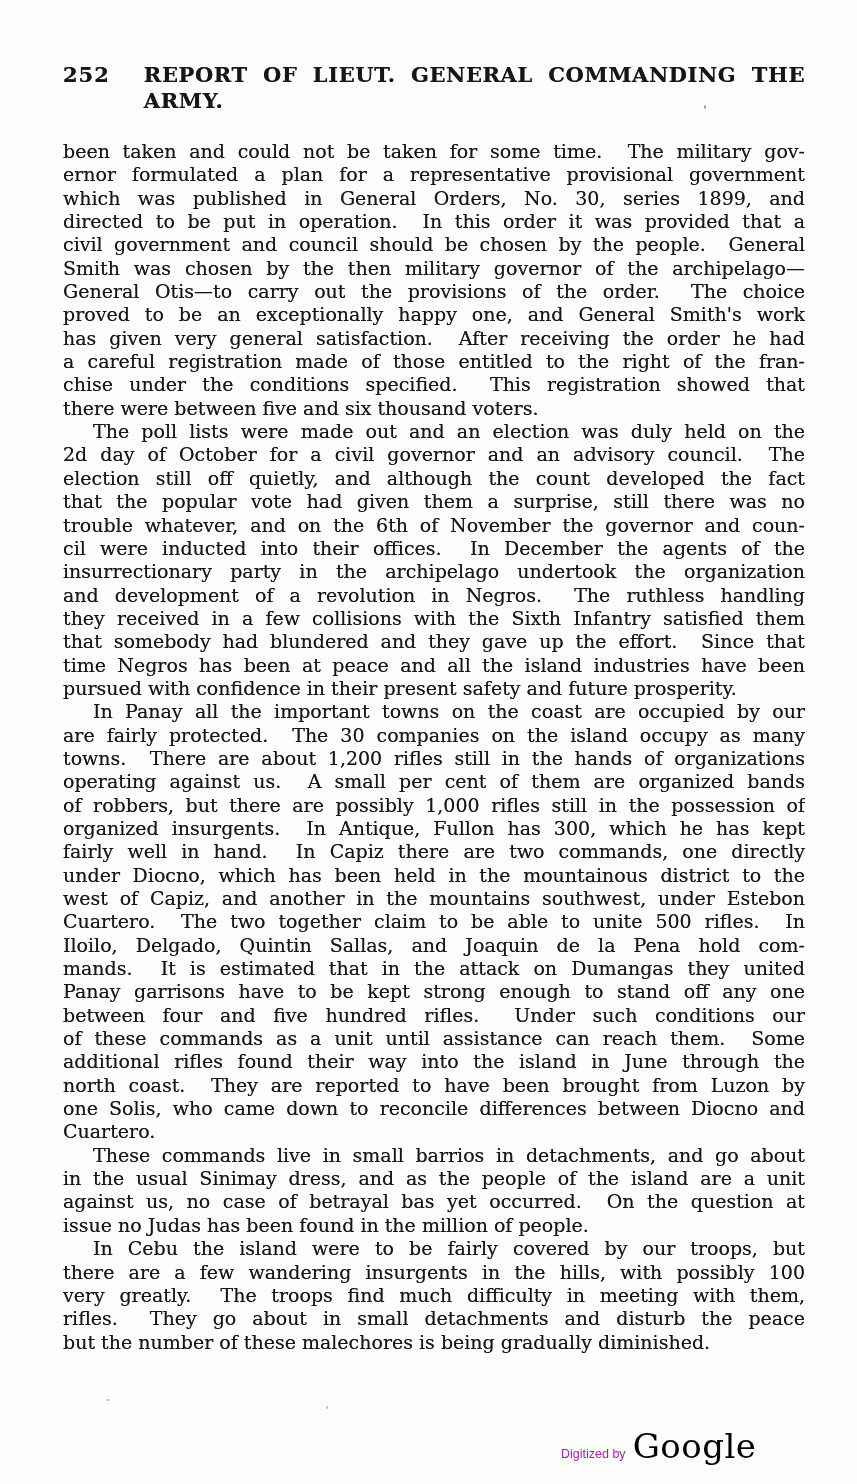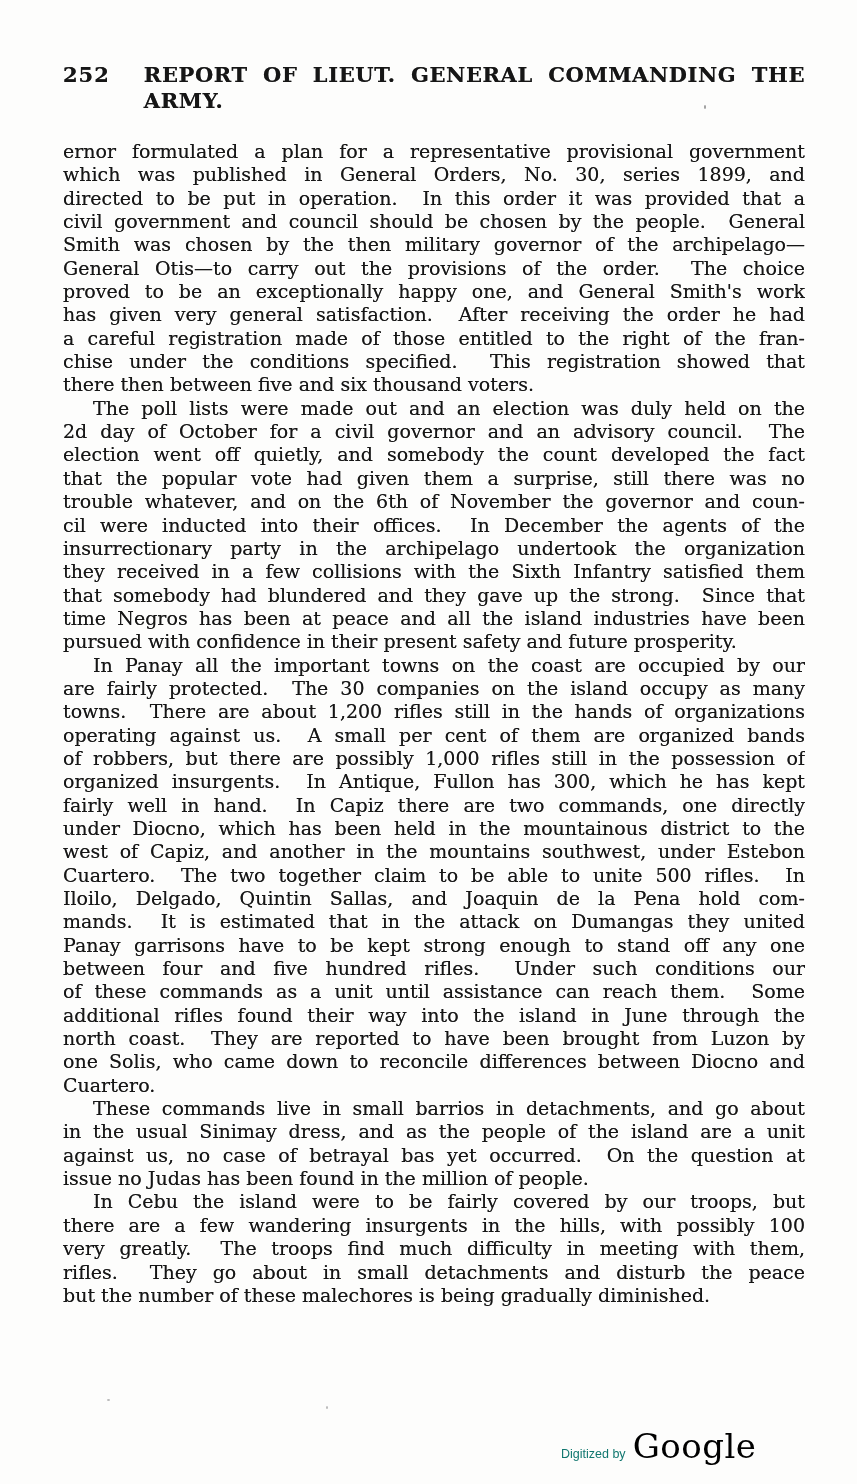--- a/index.html
+++ b/index.html
@@ -96,6 +96,7 @@
     </div>
     <div class="body-text">
         <div class="paragraph">
+          <div class="line">been taken and could not be taken for some time.  The military gov-</div>
           <div class="line">ernor formulated a plan for a representative provisional government</div>
           <div class="line">which was published in General Orders, No. 30, series 1899, and</div>
           <div class="line">directed to be put in operation.  In this order it was provided that a</div>

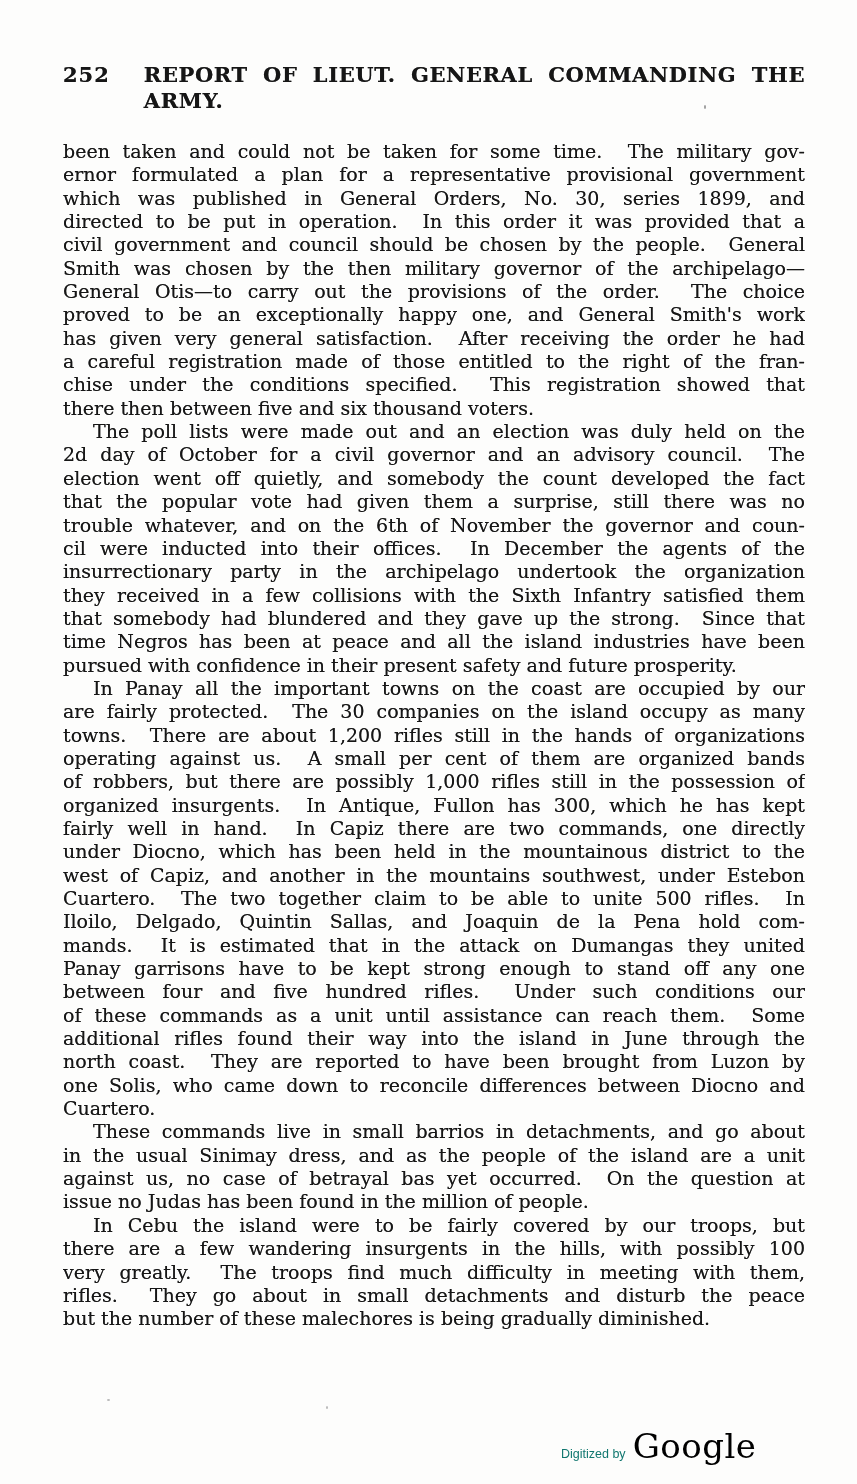--- a/index.html
+++ b/index.html
@@ -107,7 +107,7 @@
           <div class="line">has given very general satisfaction.  After receiving the order he had</div>
           <div class="line">a careful registration made of those entitled to the right of the fran-</div>
           <div class="line">chise under the conditions specified.  This registration showed that</div>
-          <div class="line last">there then between five and six thousand voters.</div>
+          <div class="line last">there were between five and six thousand voters.</div>
         </div>
         <div class="paragraph">
           <div class="line indent">The poll lists were made out and an election was duly held on the</div>

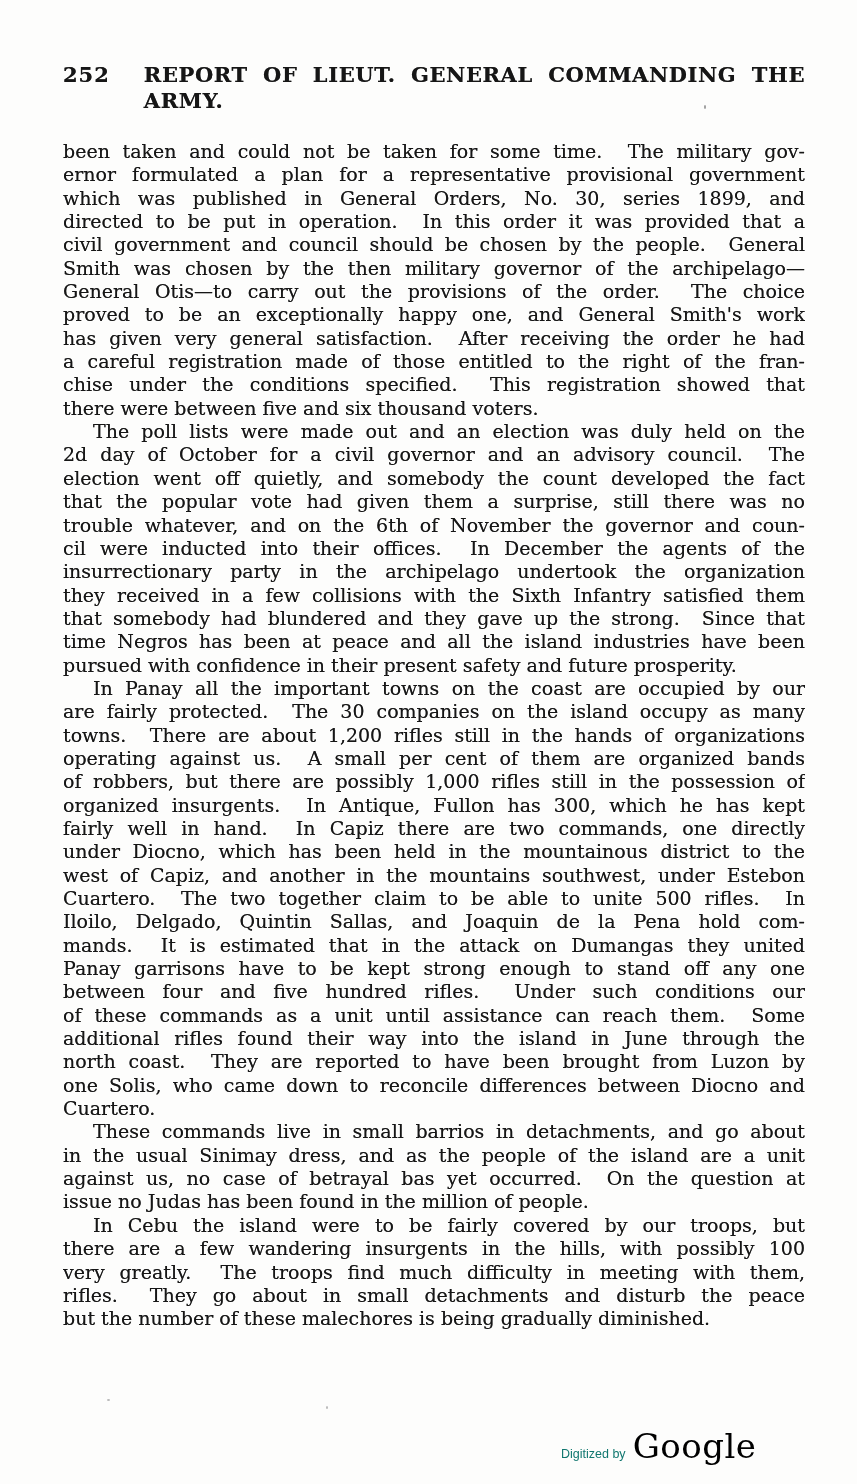--- a/index.html
+++ b/index.html
@@ -112,7 +112,7 @@
         <div class="paragraph">
           <div class="line indent">The poll lists were made out and an election was duly held on the</div>
           <div class="line">2d day of October for a civil governor and an advisory council.  The</div>
-          <div class="line">election went off quietly, and somebody the count developed the fact</div>
+          <div class="line">election still off quietly, and although the count developed the fact</div>
           <div class="line">that the popular vote had given them a surprise, still there was no</div>
           <div class="line">trouble whatever, and on the 6th of November the governor and coun-</div>
           <div class="line">cil were inducted into their offices.  In December the agents of the</div>

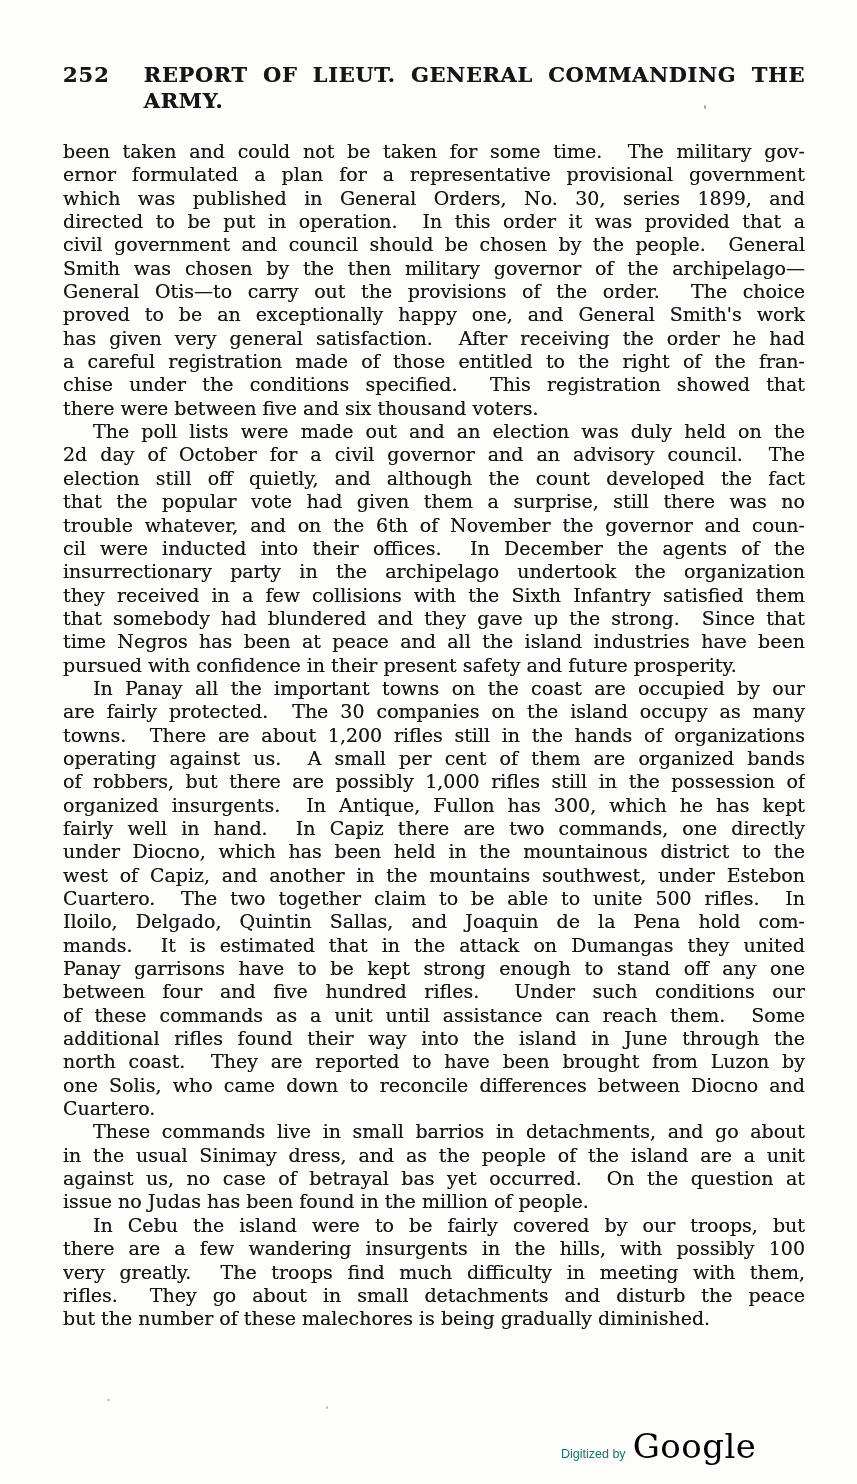--- a/index.html
+++ b/index.html
@@ -117,6 +117,7 @@
           <div class="line">trouble whatever, and on the 6th of November the governor and coun-</div>
           <div class="line">cil were inducted into their offices.  In December the agents of the</div>
           <div class="line">insurrectionary party in the archipelago undertook the organization</div>
+          <div class="line">and development of a revolution in Negros.  The ruthless handling</div>
           <div class="line">they received in a few collisions with the Sixth Infantry satisfied them</div>
           <div class="line">that somebody had blundered and they gave up the strong.  Since that</div>
           <div class="line">time Negros has been at peace and all the island industries have been</div>

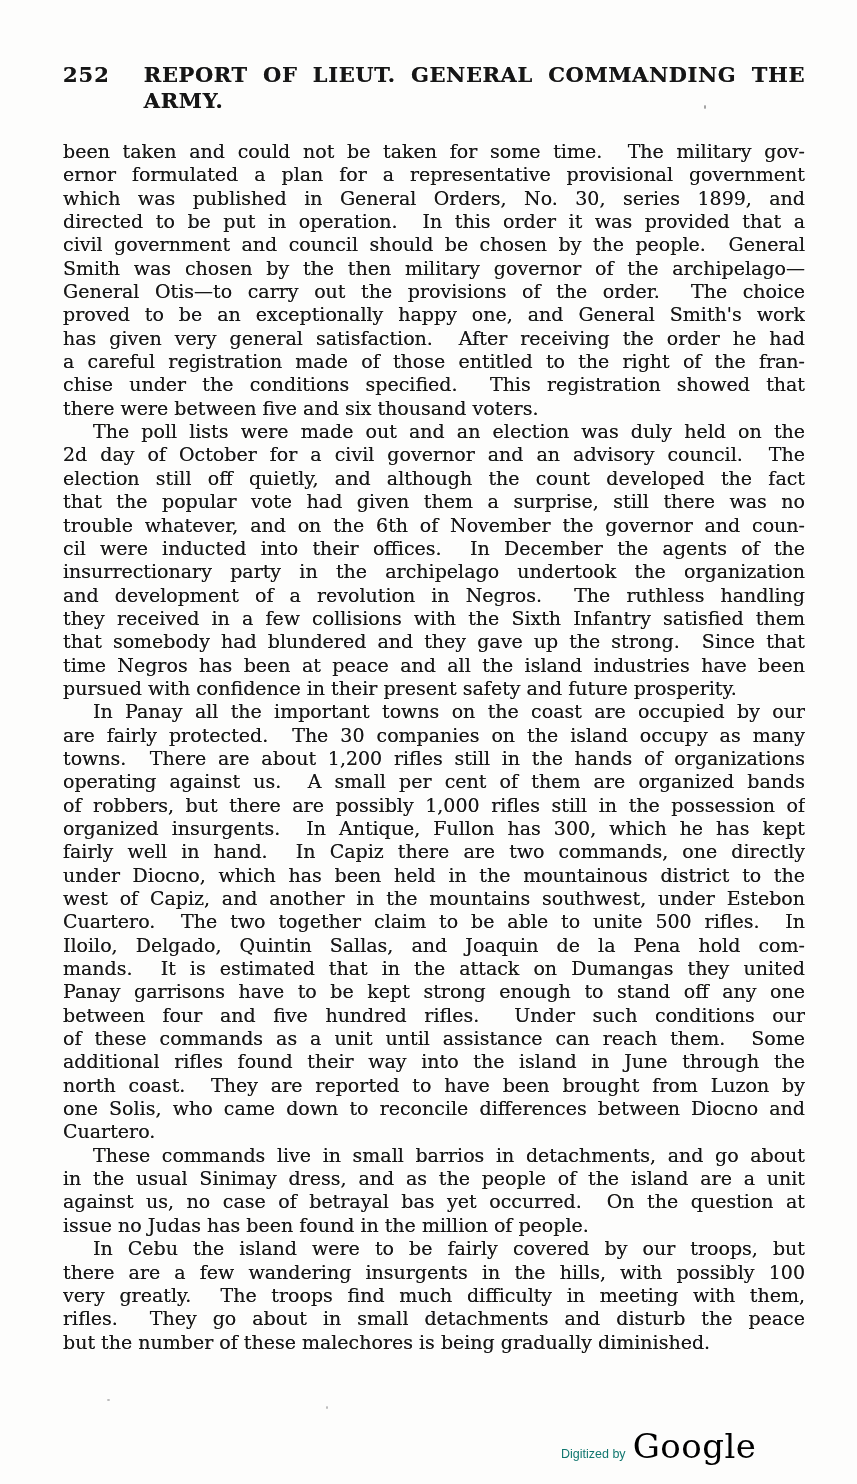--- a/index.html
+++ b/index.html
@@ -119,7 +119,7 @@
           <div class="line">insurrectionary party in the archipelago undertook the organization</div>
           <div class="line">and development of a revolution in Negros.  The ruthless handling</div>
           <div class="line">they received in a few collisions with the Sixth Infantry satisfied them</div>
-          <div class="line">that somebody had blundered and they gave up the strong.  Since that</div>
+          <div class="line">that somebody had blundered and they gave up the effort.  Since that</div>
           <div class="line">time Negros has been at peace and all the island industries have been</div>
           <div class="line last">pursued with confidence in their present safety and future prosperity.</div>
         </div>

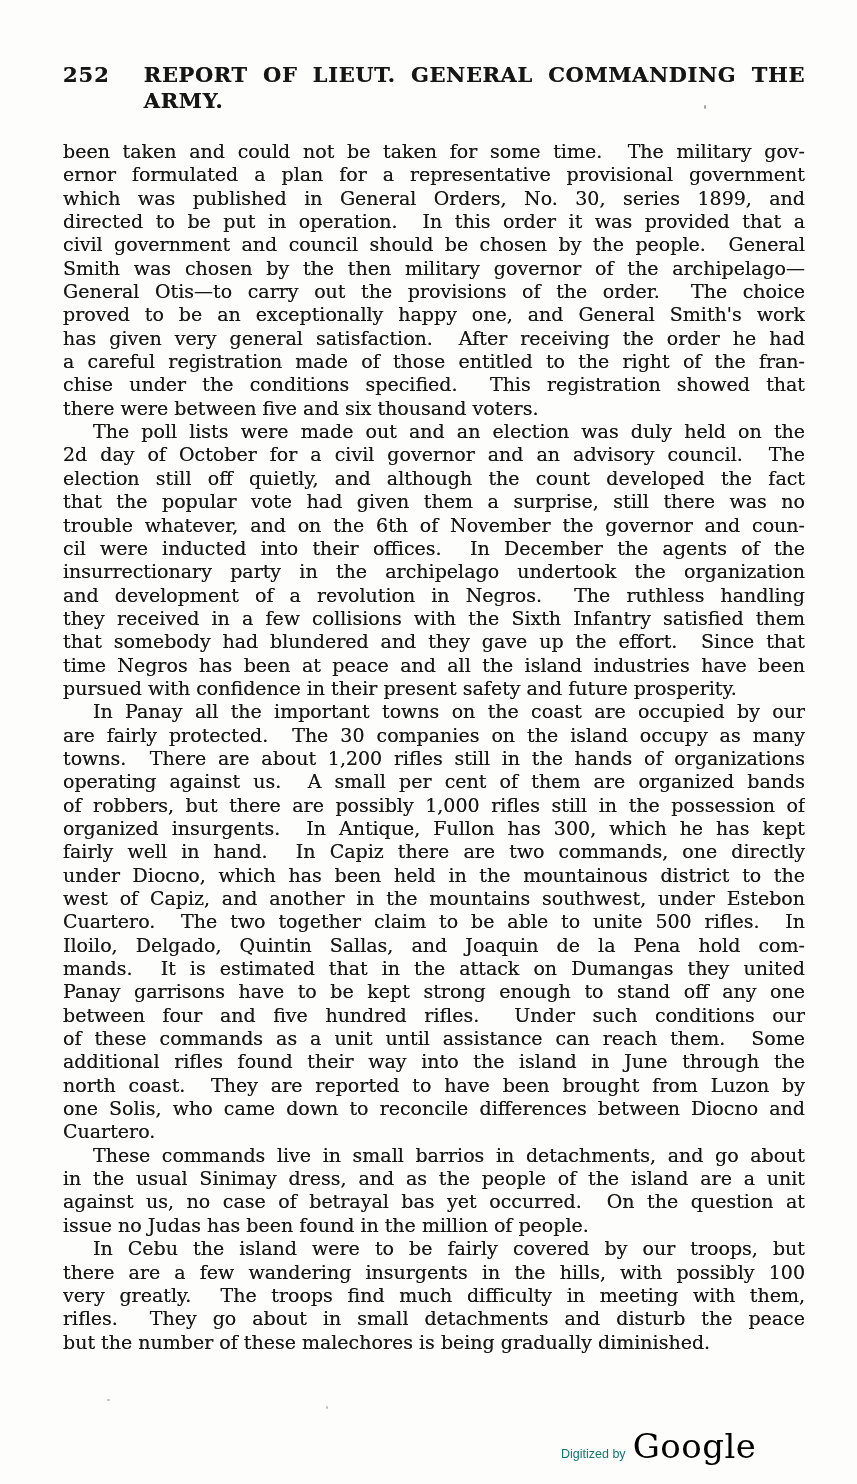--- a/index.html
+++ b/index.html
@@ -67,7 +67,7 @@
   .watermark .wm-prefix {
     font-family: "Liberation Sans", sans-serif;
     font-size: 12.5px;
-    color: #0f766e;
+    color: #a21caf;
   }
   .watermark .wm-brand {
     font-family: "DejaVu Serif", serif;

